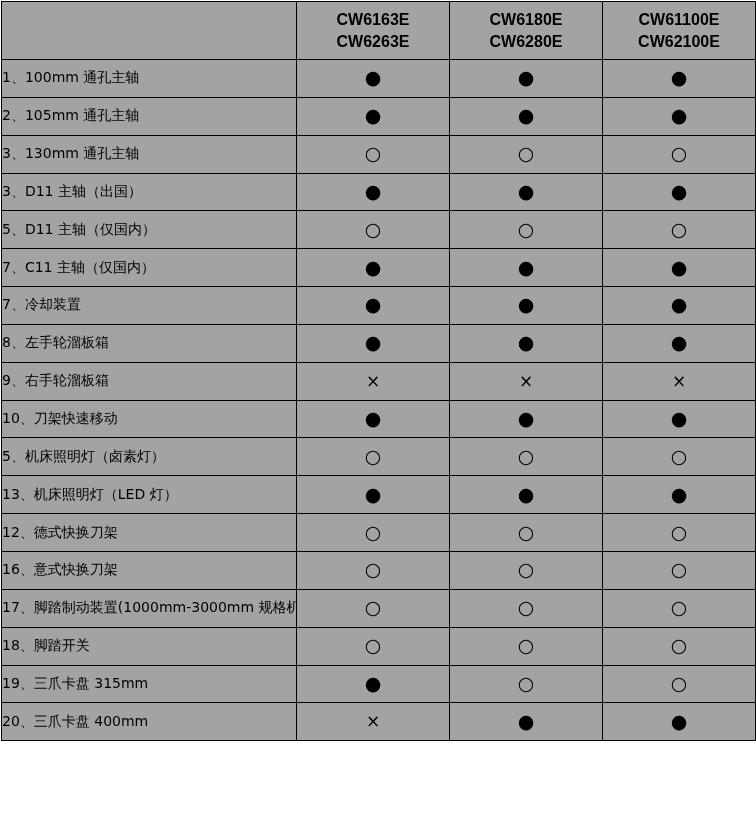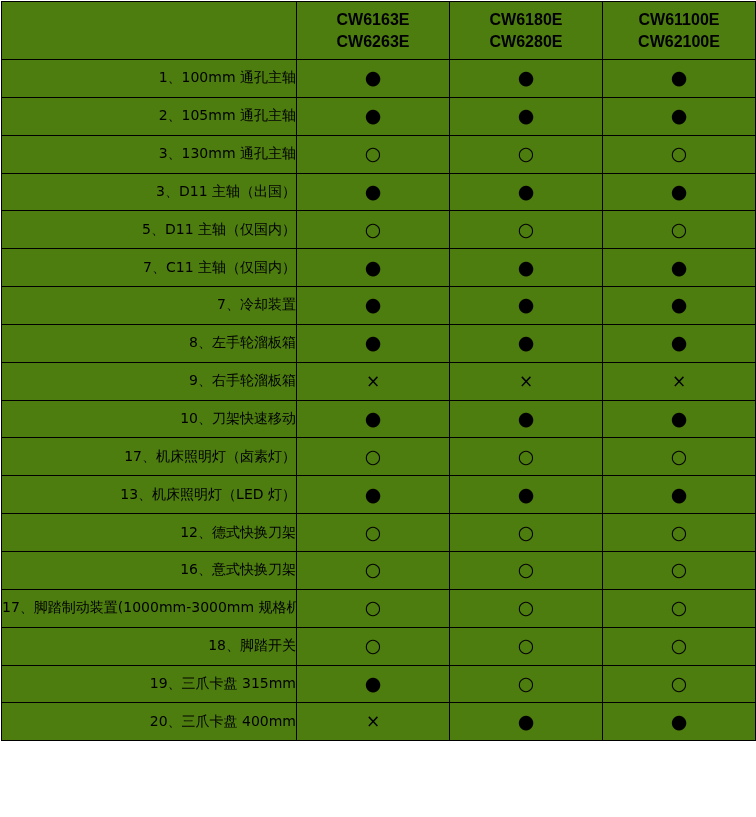--- a/index.html
+++ b/index.html
@@ -14,7 +14,7 @@
     table-layout: fixed;
     width: 754px;
     margin: 1px;
-    background: #4d7c0f;
+    background: #a3a3a3;
   }
   table.spec-table col.c-label { width: 295px; }
   table.spec-table col.c-model { width: 153px; }

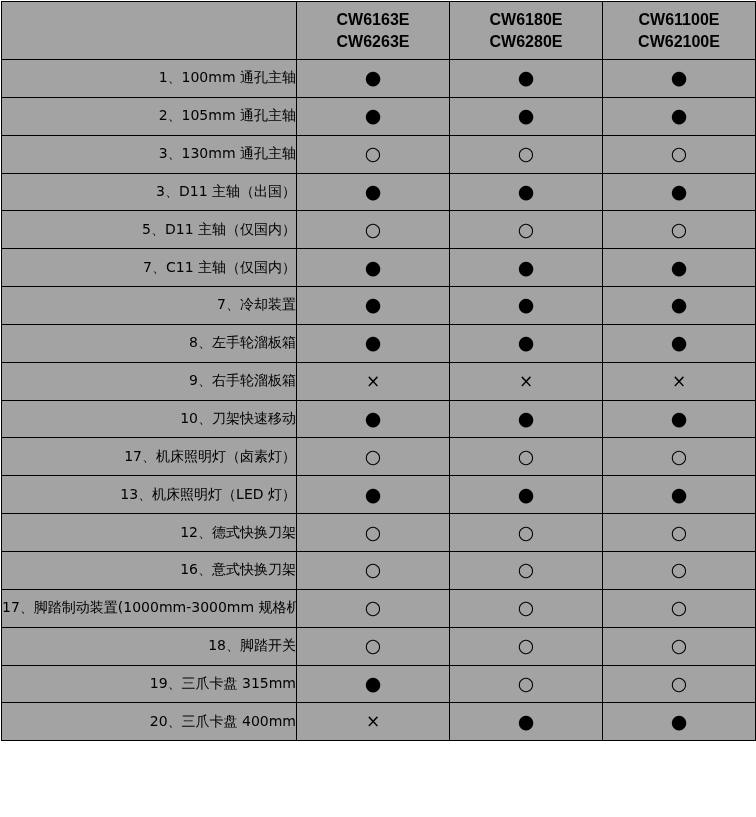--- a/index.html
+++ b/index.html
@@ -39,7 +39,7 @@
     font-family: "DejaVu Sans", sans-serif;
     font-size: 14px;
     color: #000000;
-    text-align: right;
+    text-align: left;
     padding-left: 7px;
     white-space: nowrap;
   }

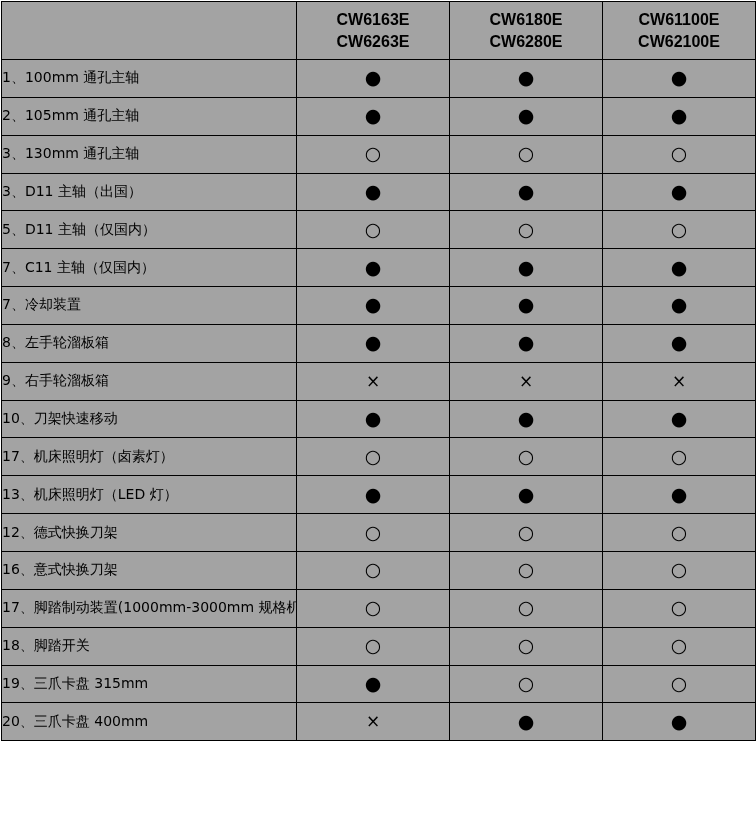--- a/index.html
+++ b/index.html
@@ -142,7 +142,7 @@
         <td class="availability-cell"><span class="sym sym-filled">●</span></td>
       </tr>
       <tr>
-        <td class="item-label-cell">17、机床照明灯（卤素灯）</td>
+        <td class="item-label-cell">5、机床照明灯（卤素灯）</td>
         <td class="availability-cell"><span class="sym sym-open">○</span></td>
         <td class="availability-cell"><span class="sym sym-open">○</span></td>
         <td class="availability-cell"><span class="sym sym-open">○</span></td>

